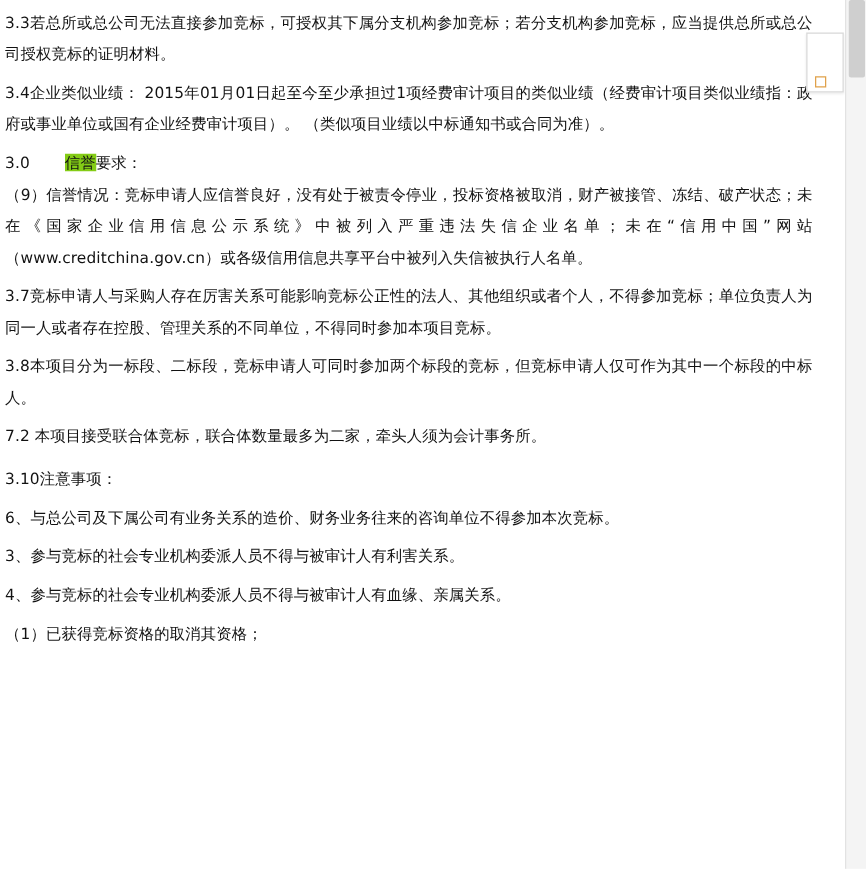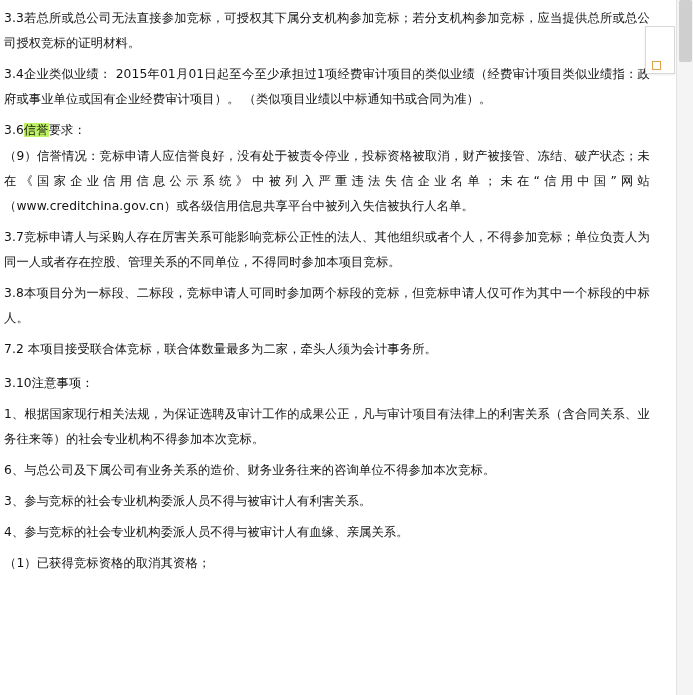--- a/index.html
+++ b/index.html
@@ -113,7 +113,7 @@
     <p class="para">3.4企业类似业绩： 2015年01月01日起至今至少承担过1项经费审计项目的类似业绩（经费审计项目类似业绩指：政府或事业单位或国有企业经费审计项目）。 （类似项目业绩以中标通知书或合同为准）。</p>
 
 
-    <p class="para tight"><span>3.6</span><span class="hl">信誉</span><span>要求：</span></p>
+    <p class="para tight"><span>3.0</span><span class="hl">信誉</span><span>要求：</span></p>
 
 
     <p class="para">（9）信誉情况：竞标申请人应信誉良好，没有处于被责令停业，投标资格被取消，财产被接管、冻结、破产状态；未在《国家企业信用信息公示系统》中被列入严重违法失信企业名单；未在“信用中国”网站（www.creditchina.gov.cn）或各级信用信息共享平台中被列入失信被执行人名单。</p>

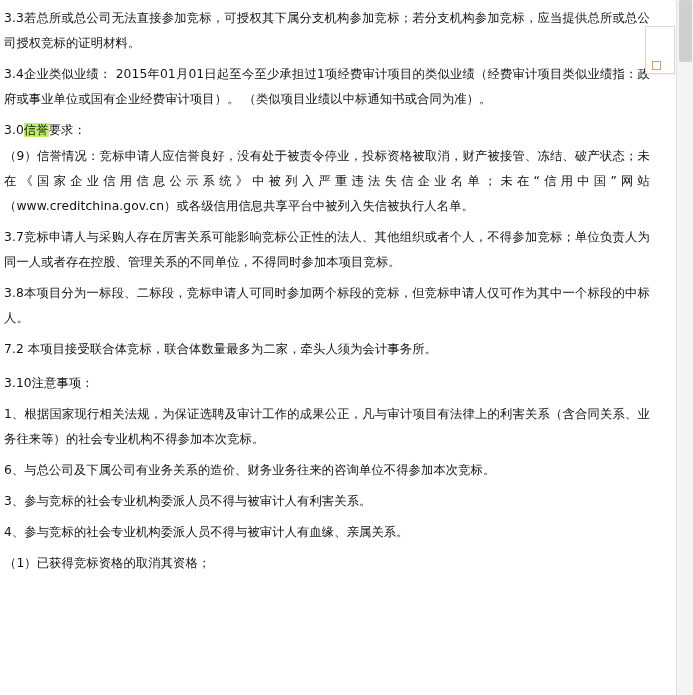--- a/index.html
+++ b/index.html
@@ -45,7 +45,8 @@
     padding-bottom: 1px;
   }
   .hl {
-    background: #bef264;
+    background: #84cc16;
+    margin-left: 28px;
   }
   .gap-sm { height: 3px; }
 

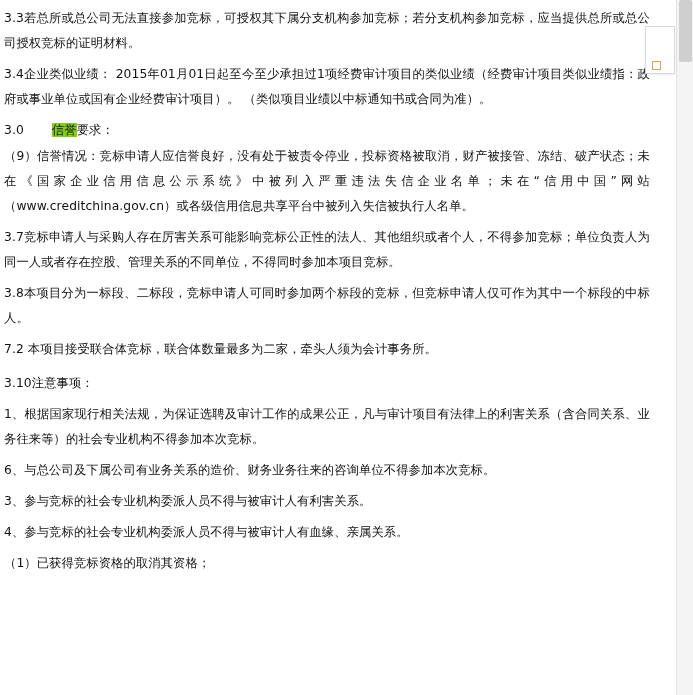--- a/index.html
+++ b/index.html
@@ -129,7 +129,6 @@
 
     <p class="para">3.10注意事项：</p>
 
-    <p class="para">1、根据国家现行相关法规，为保证选聘及审计工作的成果公正，凡与审计项目有法律上的利害关系（含合同关系、业务往来等）的社会专业机构不得参加本次竞标。</p>
 
     <p class="para">6、与总公司及下属公司有业务关系的造价、财务业务往来的咨询单位不得参加本次竞标。</p>
 

